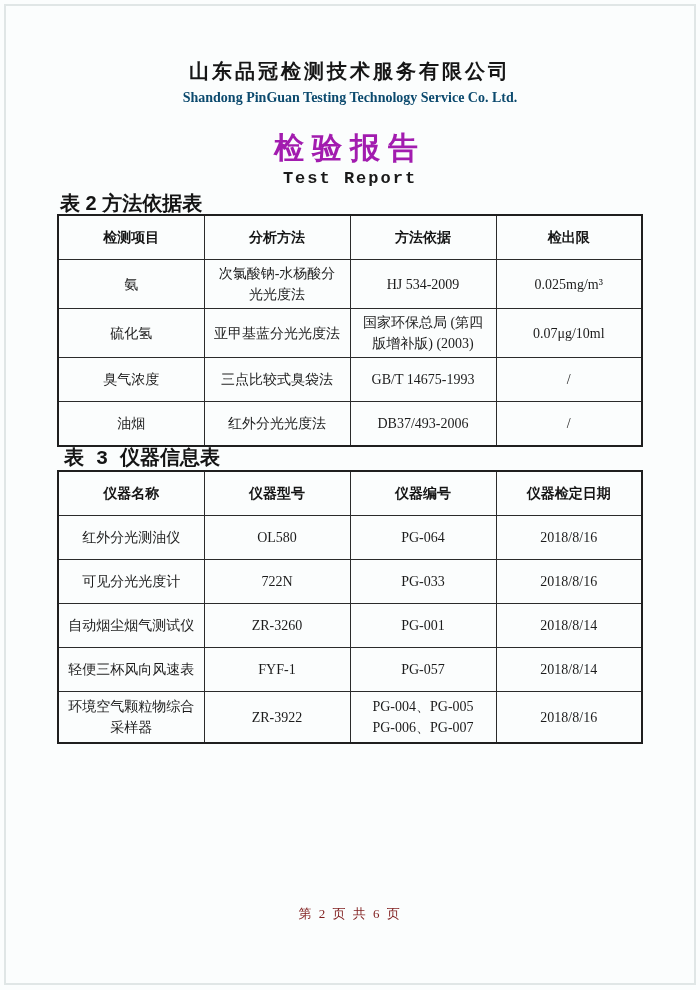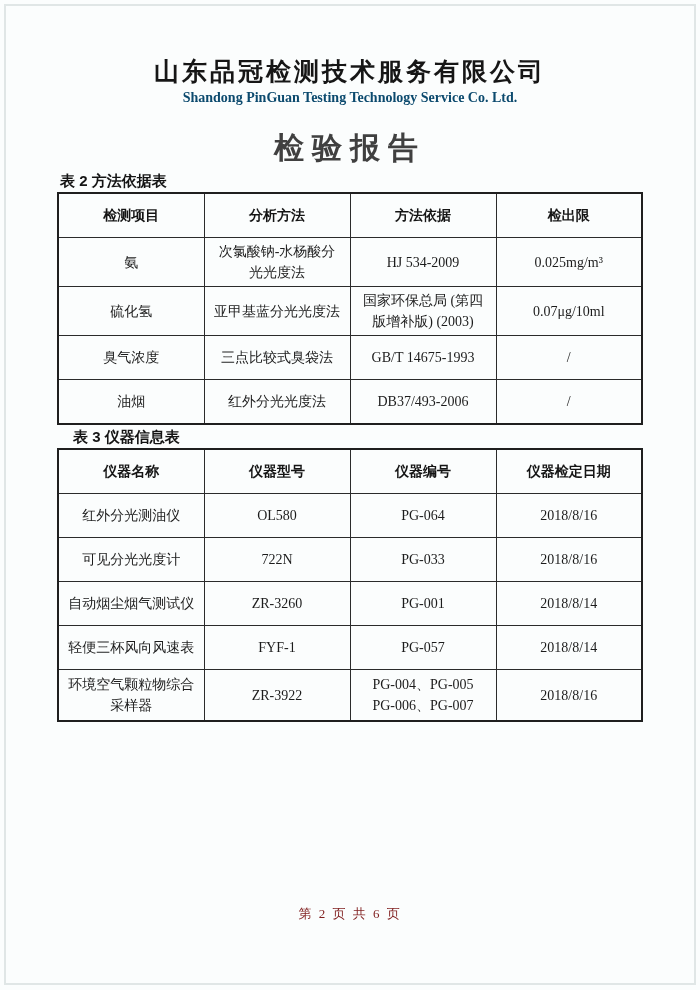--- a/index.html
+++ b/index.html
@@ -26,7 +26,7 @@
   .doc-header{text-align:center;}
   .company-cn{
     font-family:"Liberation Sans", sans-serif;
-    font-size:25px;font-weight:700;
+    font-size:20px;font-weight:700;
     letter-spacing:3px;
     line-height:34px;
     color:#161616;

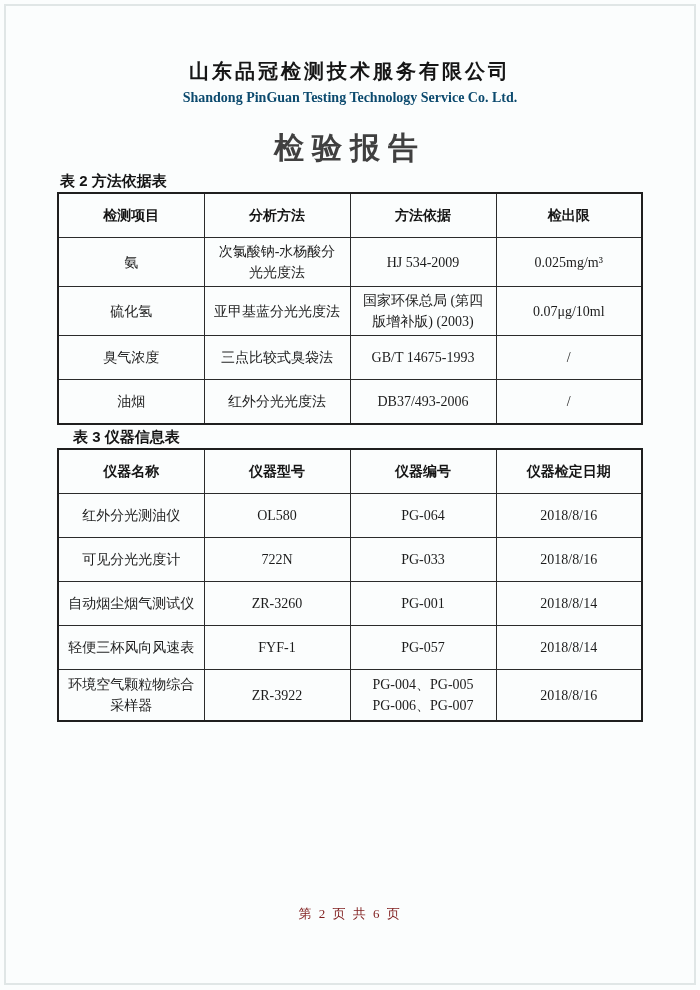--- a/index.html
+++ b/index.html
@@ -43,7 +43,7 @@
     letter-spacing:8px;
     line-height:40px;
     margin-top:20px;
-    color:#404040;
+    color:#a21caf;
   }
   .report-en{
     font-family:"Liberation Mono", monospace;

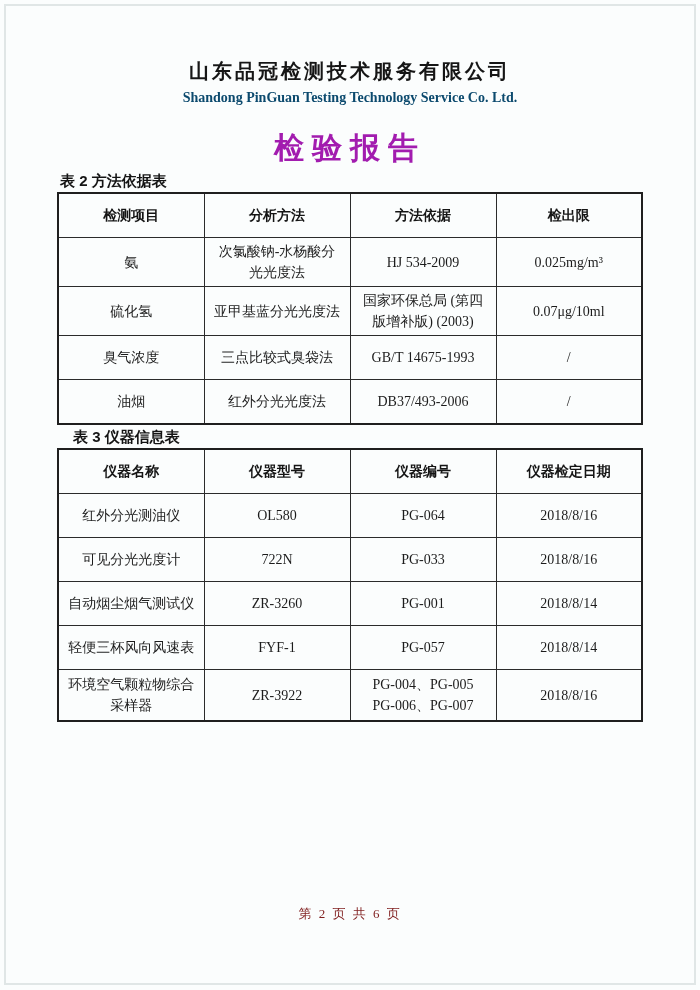--- a/index.html
+++ b/index.html
@@ -112,6 +112,7 @@
     <div class="company-cn">山东品冠检测技术服务有限公司</div>
     <div class="company-en">Shandong PinGuan Testing Technology Service Co. Ltd.</div>
     <div class="report-cn">检验报告</div>
+    <div class="report-en">Test Report</div>
   </div>
 
   <div class="tbl-caption">表 2 方法依据表</div>

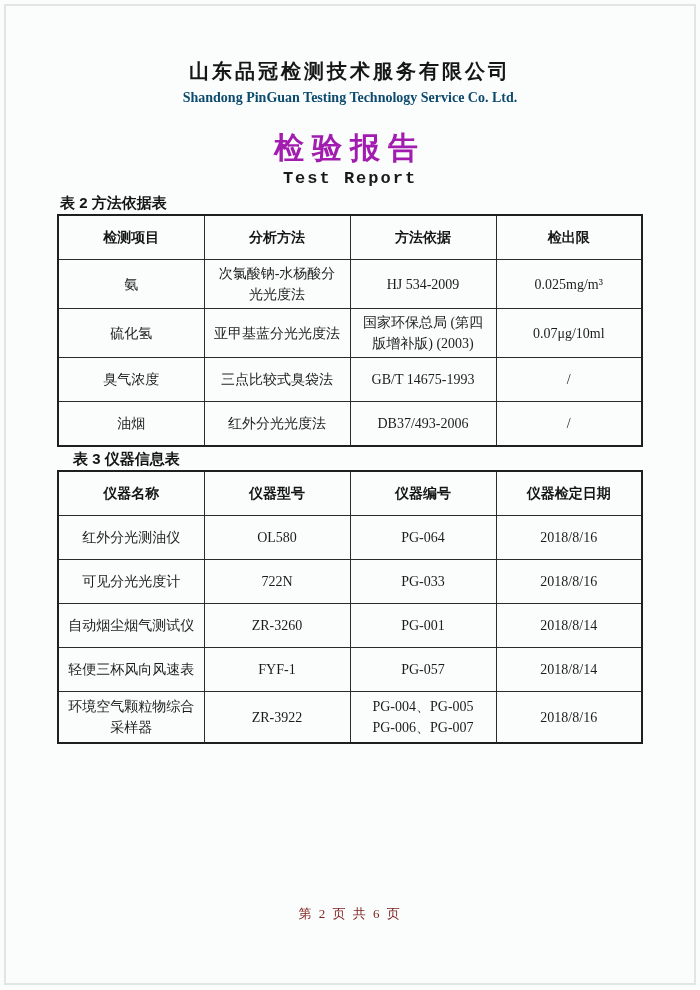--- a/index.html
+++ b/index.html
@@ -54,7 +54,7 @@
   }
   .tbl-caption{
     font-family:"Liberation Sans", sans-serif;
-    font-size:15px;font-weight:700;
+    font-size:20px;font-weight:700;
     color:#141414;
     text-align:left;
     margin:4px 0 2px 3px;

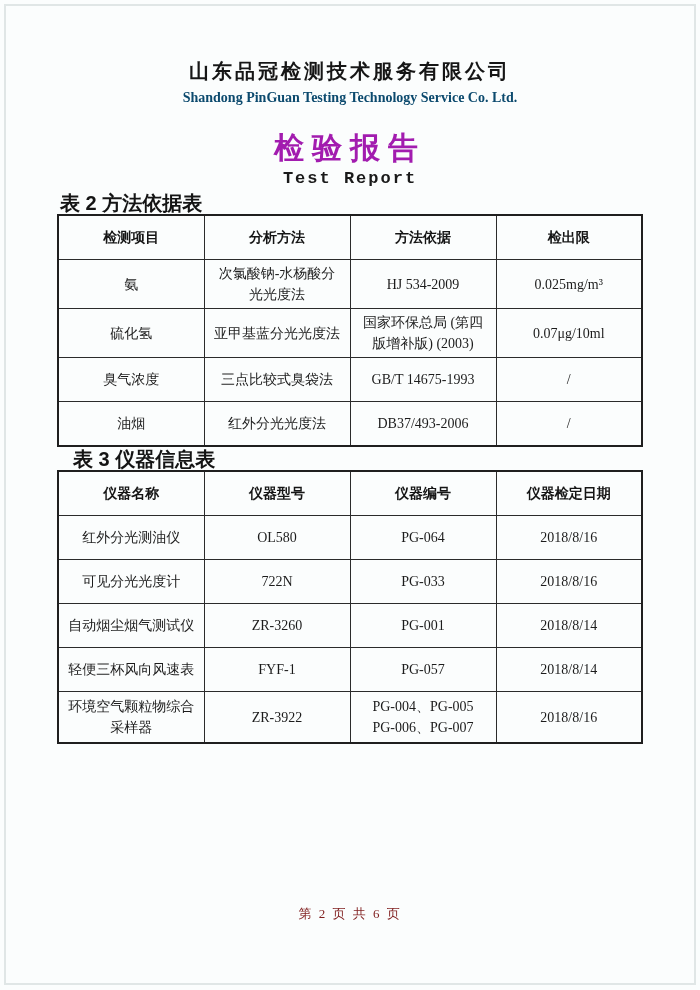--- a/index.html
+++ b/index.html
@@ -60,7 +60,7 @@
     margin:4px 0 2px 3px;
     line-height:18px;
   }
-  .tbl-caption.tight{margin:3px 0 2px 16px;}
+  .tbl-caption.tight{margin:3px 0 2px 7px;font-family:Liberation Mono, monospace;}
   table.doc-table{
     width:100%;
     border-collapse:collapse;

